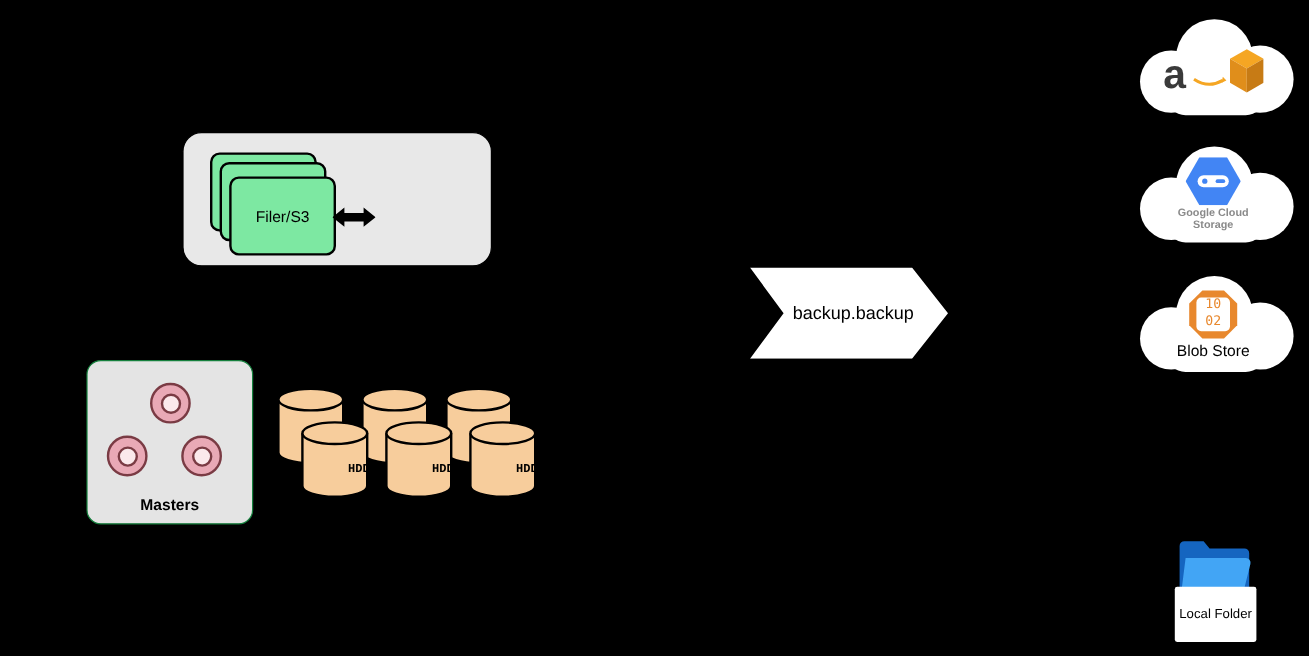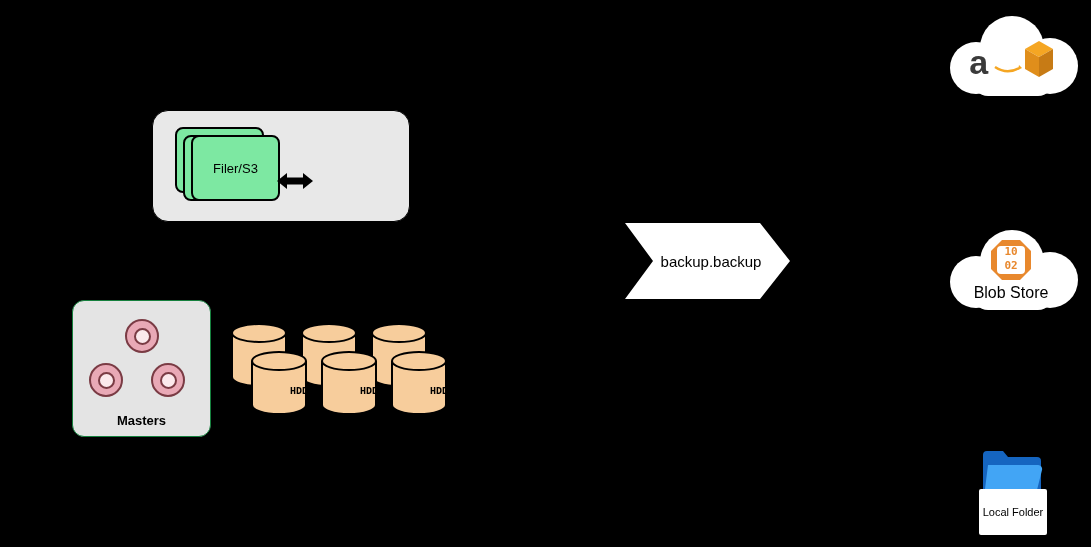--- a/index.html
+++ b/index.html
@@ -18,7 +18,7 @@
   }
   .filer-card.c1{left:22px;top:16px;}
   .filer-card.c2{left:30px;top:24px;}
-  .filer-card.c3{left:38px;top:24px;display:flex;align-items:center;justify-content:center;}
+  .filer-card.c3{left:38px;top:36px;display:flex;align-items:center;justify-content:center;}
   .filer-label{font-size:13px;color:#000;}
   .sync-arrow{position:absolute;left:124px;top:60px;}
   .store-cyl{position:absolute;left:156px;top:13px;width:62px;height:92px;}

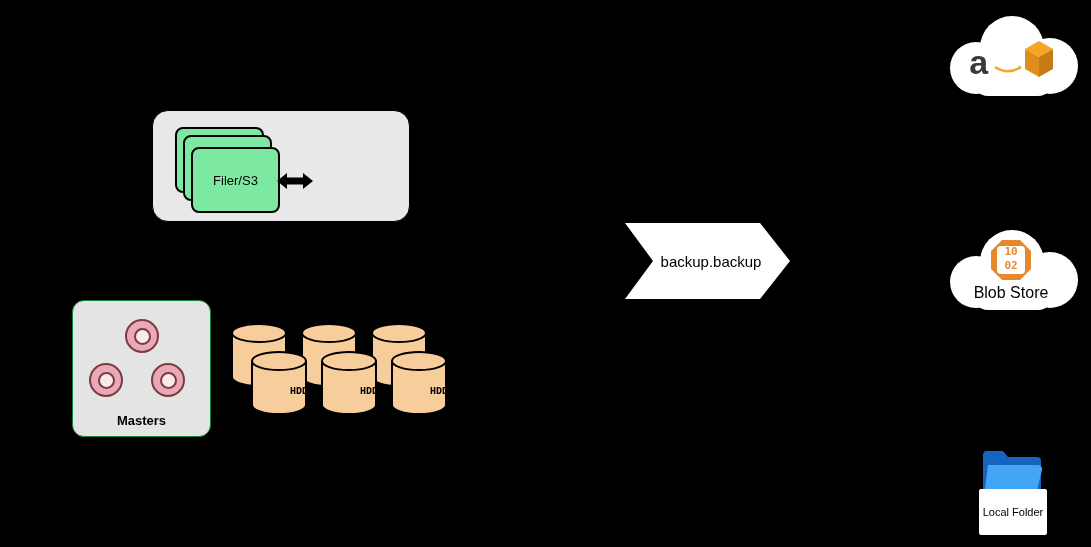--- a/index.html
+++ b/index.html
@@ -188,6 +188,26 @@
     </div>
   </div>
 
+  <div class="cloud gcs">
+    <svg class="cloud-shape" width="150" height="96" viewBox="0 0 150 96">
+      <g fill="#fff">
+        <circle cx="40" cy="60" r="26"></circle>
+          <circle cx="76" cy="40" r="32"></circle>
+        <circle cx="114" cy="58" r="28"></circle>
+          <rect x="36" y="56" width="82" height="32" rx="16"></rect>
+      </g>
+    </svg>
+    <div class="cloud-content">
+      <svg width="46" height="40" viewBox="0 0 46 40">
+        <polygon points="11.5,0 34.5,0 46,20 34.5,40 11.5,40 0,20" fill="#4285f4"></polygon>
+        <rect x="10" y="15" width="26" height="10" rx="5" fill="#fff"></rect>
+        <circle cx="16" cy="20" r="2.2" fill="#4285f4"></circle>
+        <rect x="25" y="18.4" width="8" height="3.2" rx="1.6" fill="#4285f4"></rect>
+      </svg>
+      <div class="cloud-label gray">Google Cloud
+Storage</div>
+    </div>
+  </div>
 
   <div class="cloud blob">
     <svg class="cloud-shape" width="150" height="96" viewBox="0 0 150 96">

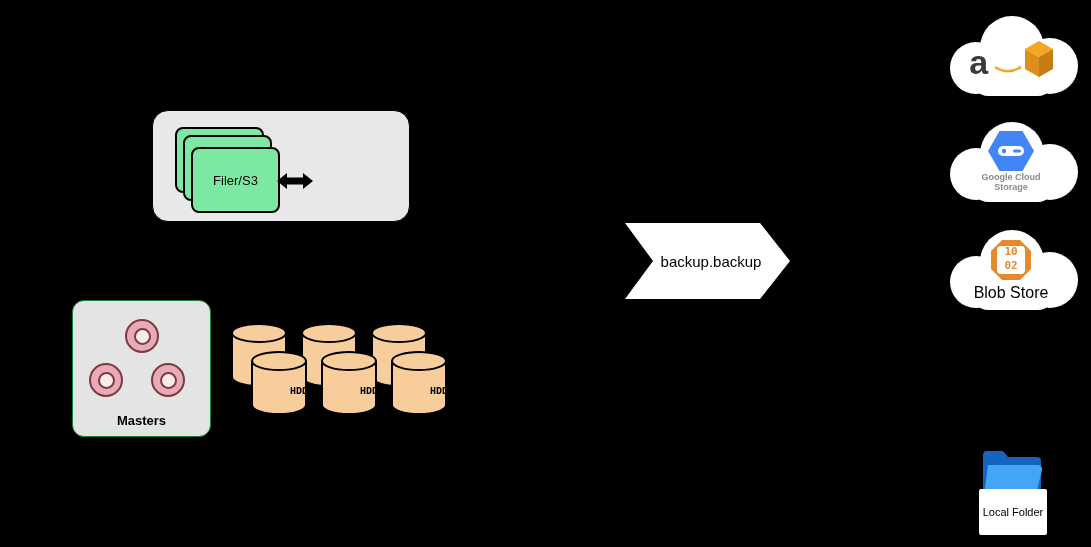--- a/index.html
+++ b/index.html
@@ -77,7 +77,7 @@
   .blob-icon-wrap{position:relative;width:44px;height:44px;}
   .blob-bits{
     position:absolute;left:0;top:7px;width:44px;text-align:center;
-    font-family:"DejaVu Sans Mono",monospace;font-weight:bold;font-size:11px;
+    font-family:"DejaVu Sans Mono",monospace;font-weight:normal;font-size:11px;
     line-height:14px;color:#e8882d;
   }
   

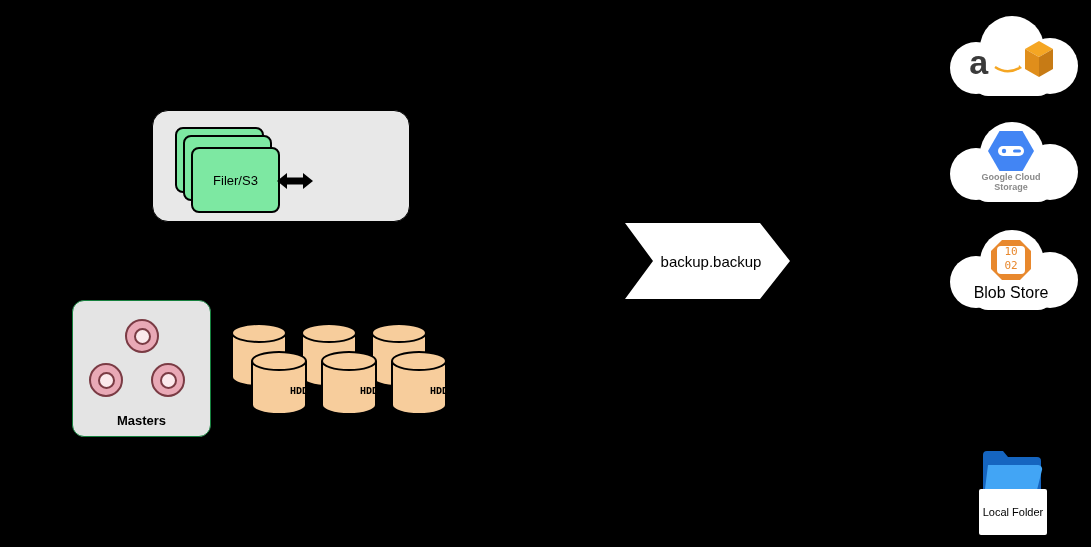--- a/index.html
+++ b/index.html
@@ -70,7 +70,7 @@
     position:absolute;left:0;top:0;width:150px;height:96px;
     display:flex;flex-direction:column;align-items:center;justify-content:center;
   }
-  .cloud-label{font-size:16px;color:#000;text-align:center;line-height:1.1;margin-top:2px;}
+  .cloud-label{font-size:13px;color:#000;text-align:center;line-height:1.1;margin-top:2px;}
   .cloud-label.gray{font-size:9px;font-weight:bold;color:#8a8a8a;white-space:pre-line;}
   .aws-logo{display:flex;align-items:flex-end;gap:2px;margin-top:6px;}
   .aws-a{font-weight:bold;font-size:34px;line-height:0.8;color:#3a3a3a;}

